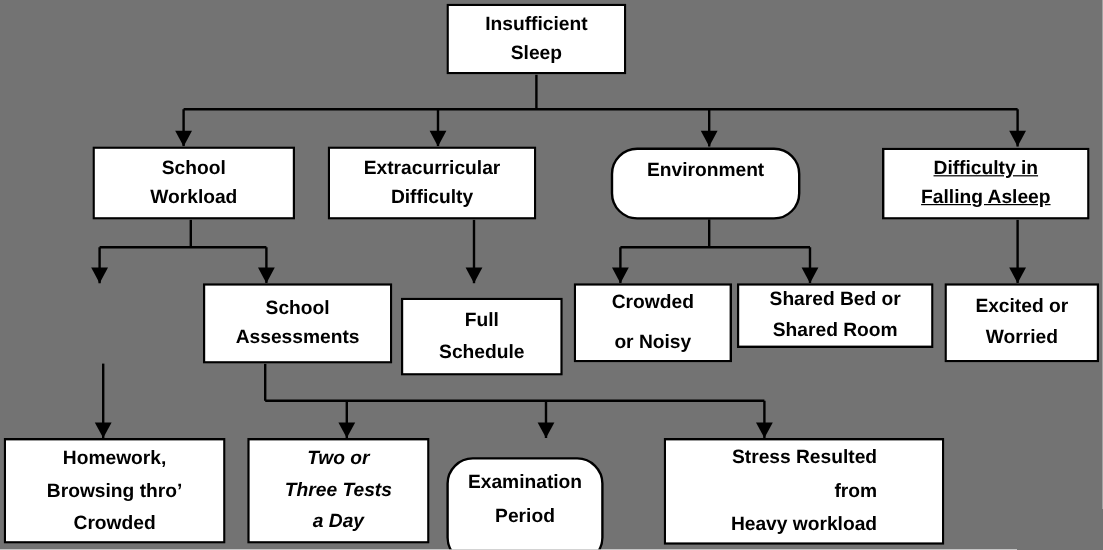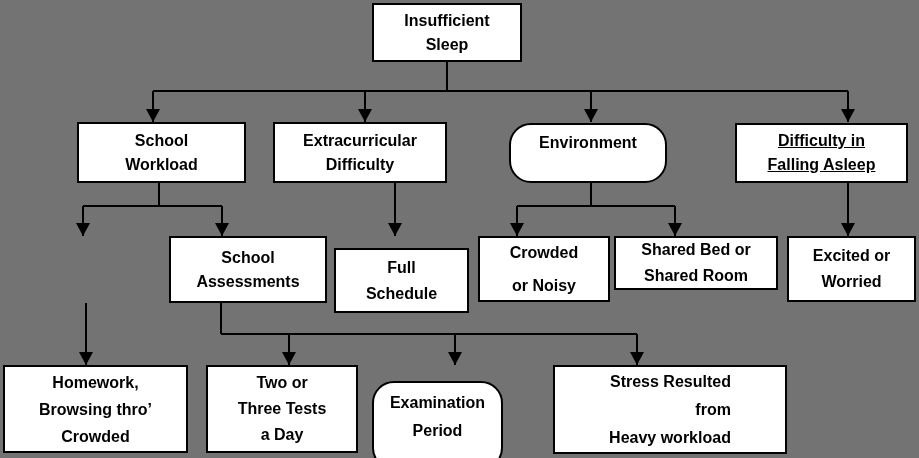--- a/index.html
+++ b/index.html
@@ -44,7 +44,7 @@
   .n-shared   { left: 614px; top: 236px; width: 164px; height: 54px; }
   .n-excited  { left: 787px; top: 236px; width: 129px; height: 66px; }
   .n-homework { left: 3px;   top: 365px; width: 185px; height: 88px; }
-  .n-tests    { left: 206px; top: 365px; width: 152px; height: 88px; }
+  .n-tests    { left: 206px; top: 365px; width: 152px; height: 88px; font-style: italic; }
   .n-exam     { left: 372px; top: 381px; width: 131px; height: 89px; }
   .n-stress   { left: 553px; top: 365px; width: 234px; height: 89px; text-align: right; }
 

